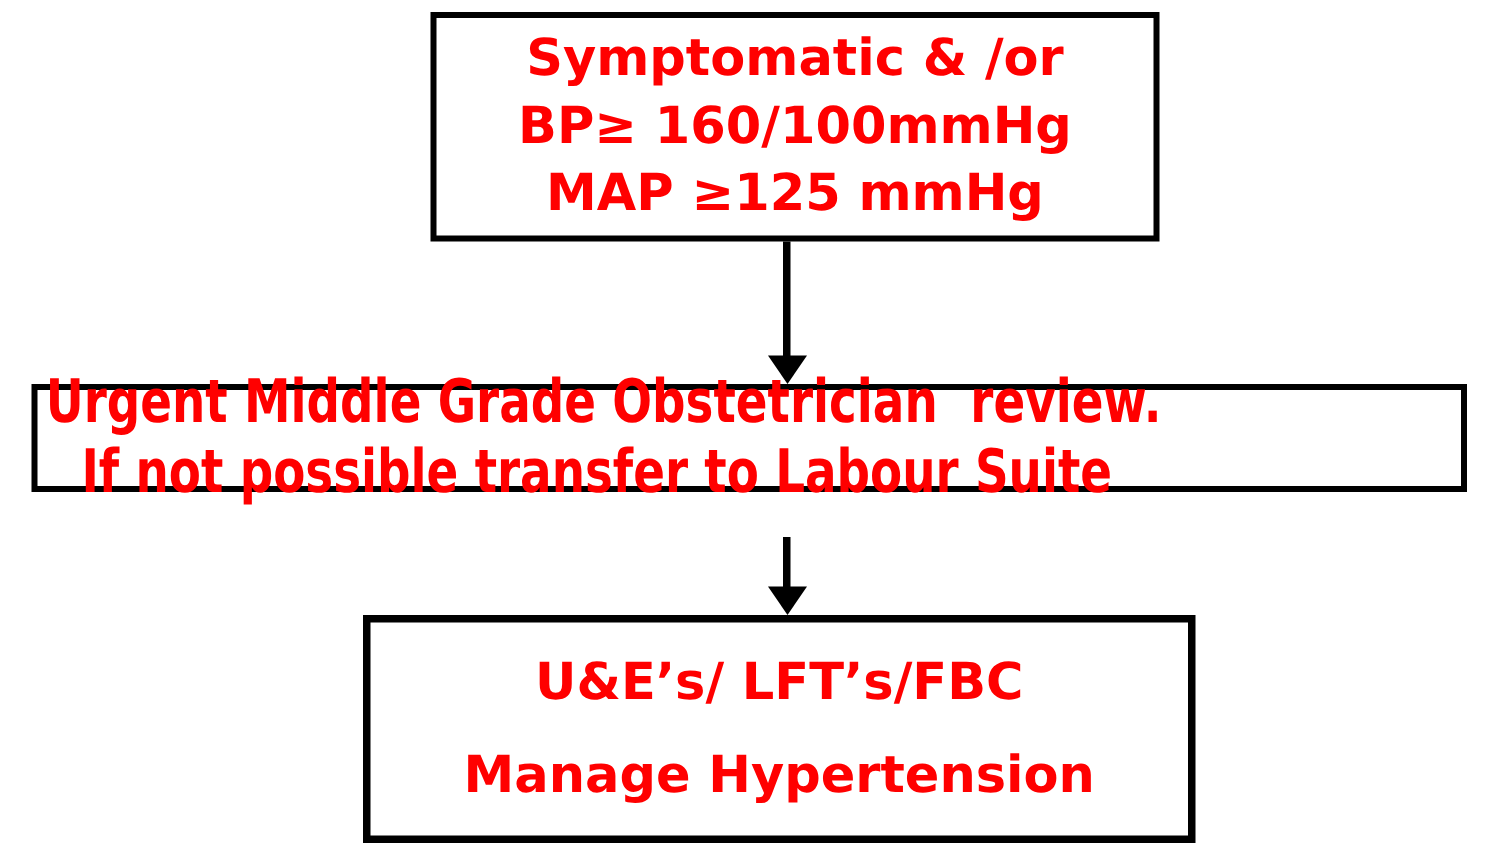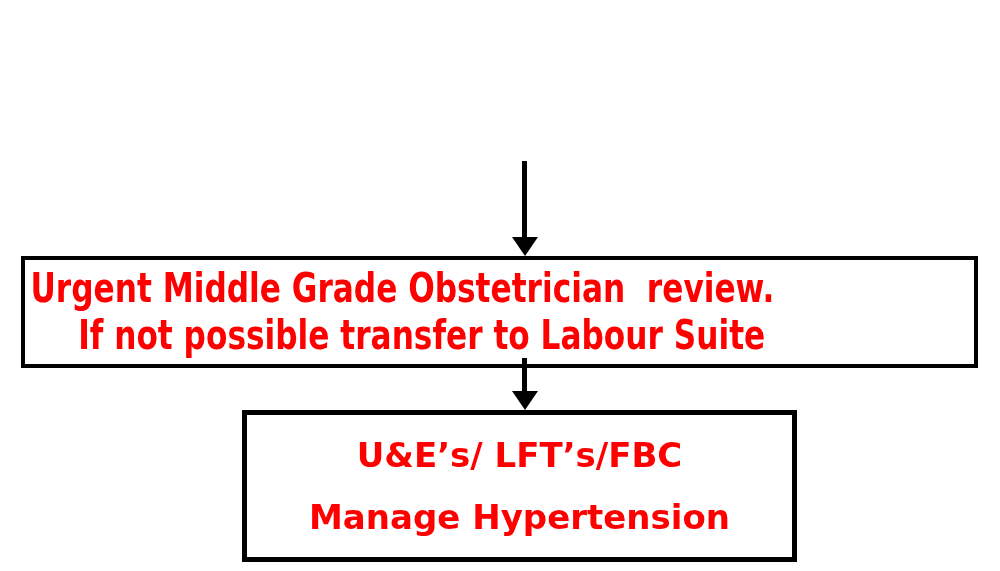--- a/index.html
+++ b/index.html
@@ -96,6 +96,11 @@
 
 <div class="canvas">
 
+  <div class="box box-symptoms">
+    <div class="line">Symptomatic &amp; /or</div>
+    <div class="line">BP≥ 160/100mmHg</div>
+    <div class="line">MAP ≥125 mmHg</div>
+  </div>
 
   <div class="arrow-stem stem-1"></div>
   <div class="arrow-head head-1"></div>

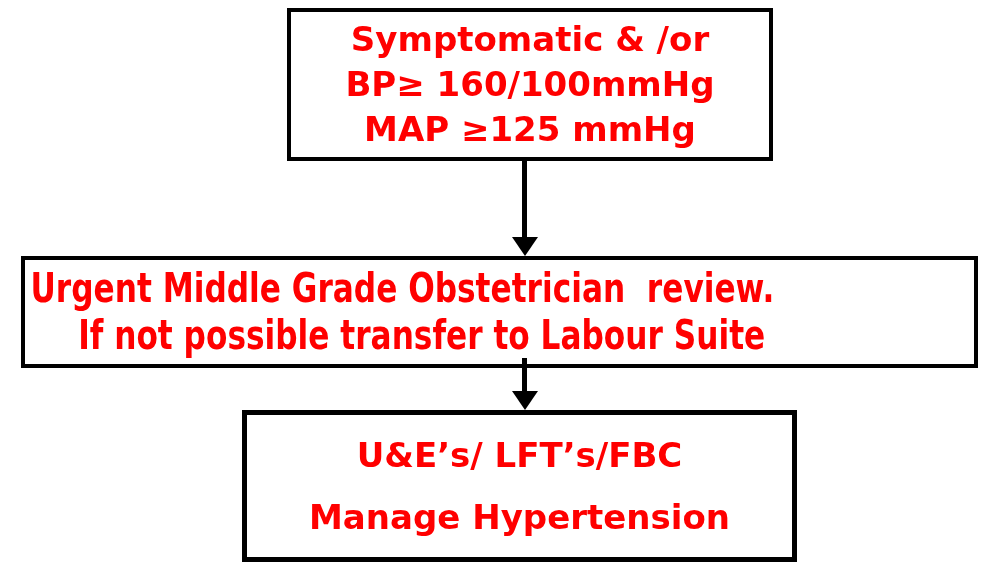--- a/index.html
+++ b/index.html
@@ -49,10 +49,10 @@
     left: 21px;
     top: 256px;
     width: 957px;
-    height: 112px;
+    height: 72px;
     font-size: 40px;
     line-height: 47px;
-    text-align: right;
+    text-align: center;
   }
   .box-review .line {
     display: block;

